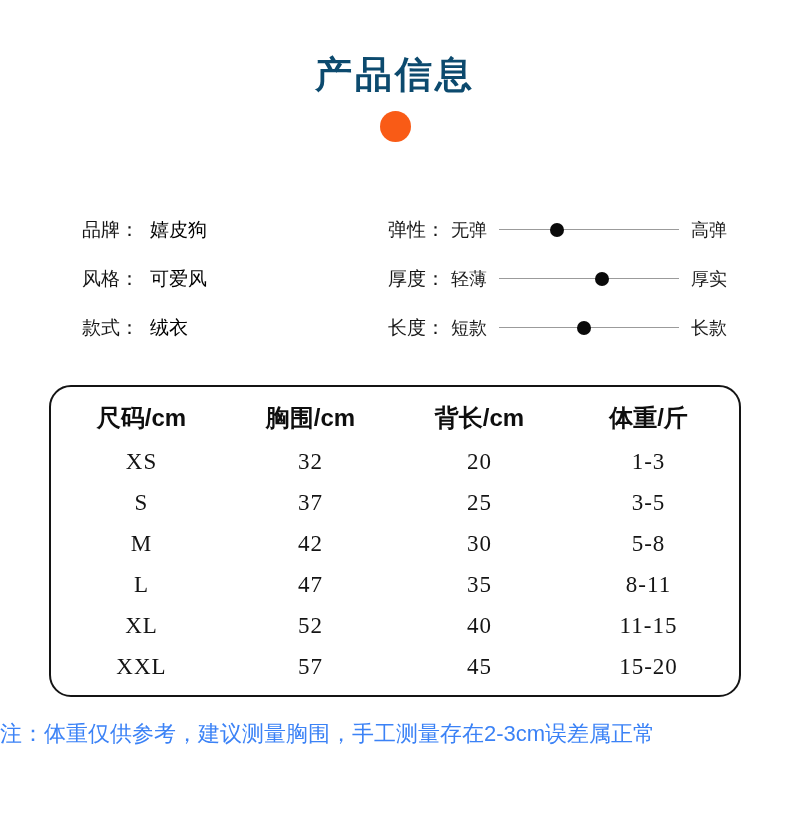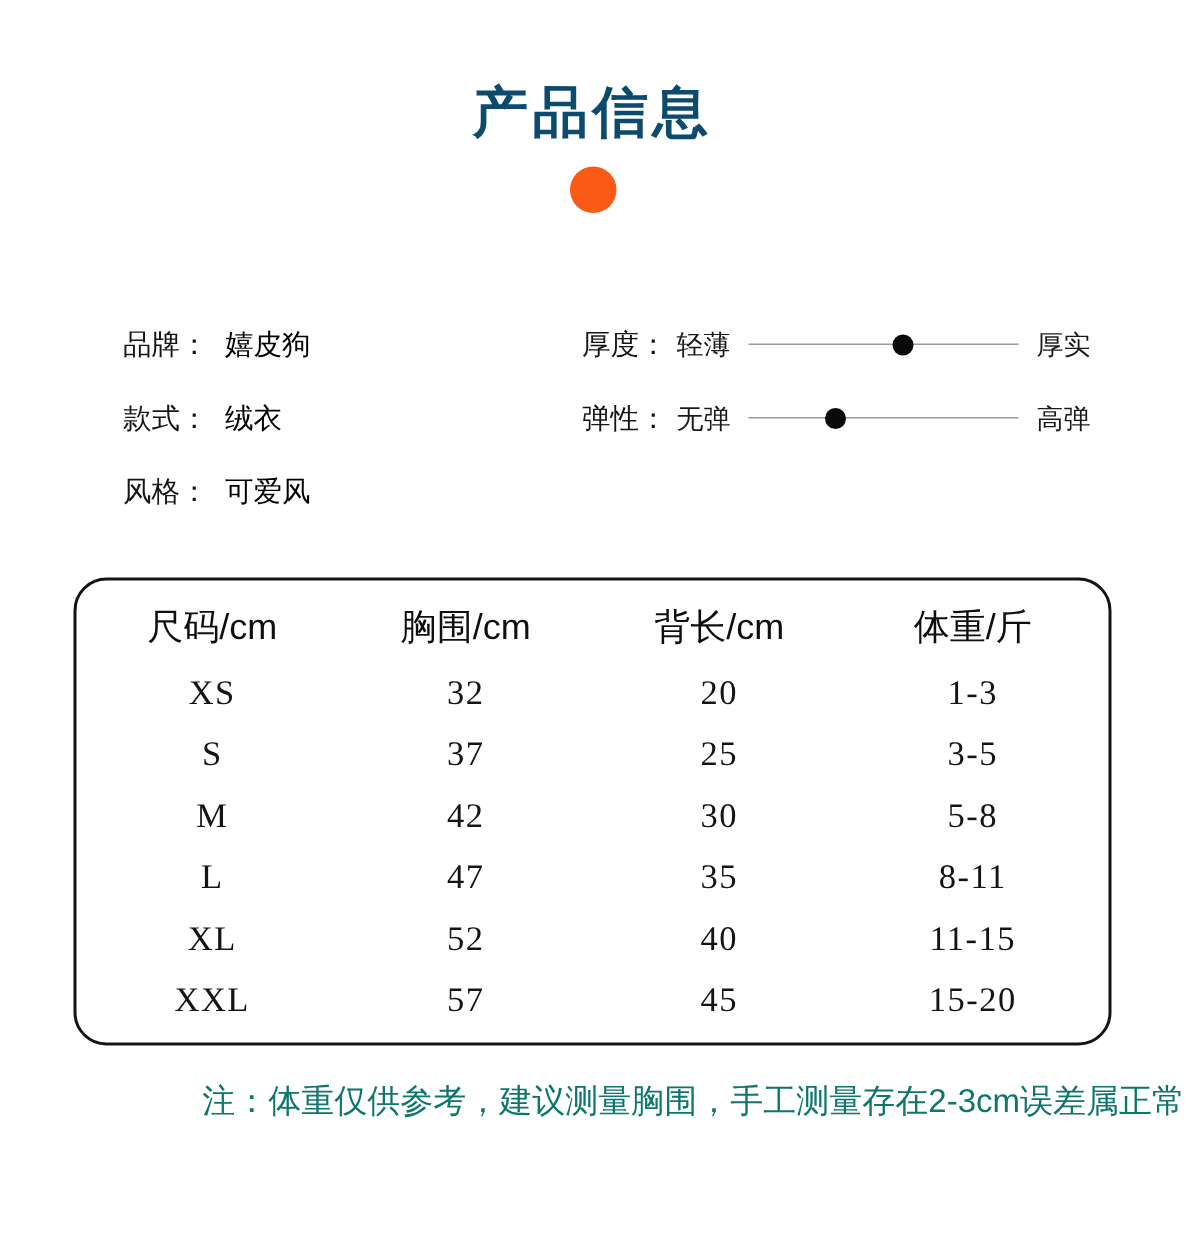--- a/index.html
+++ b/index.html
@@ -128,20 +128,20 @@
     </div>
   <div class="slider-col" id="slider-col">
       <div class="slider-row">
+        <span class="s-label">弹性：</span>
+        <span class="s-min">无弹</span>
+        <span class="track">
+          <span class="knob" style="left:calc(32% - 7px)"></span>
+        </span>
+        <span class="s-max">高弹</span>
+      </div>
+      <div class="slider-row">
         <span class="s-label">厚度：</span>
         <span class="s-min">轻薄</span>
         <span class="track">
           <span class="knob" style="left:calc(57% - 7px)"></span>
         </span>
         <span class="s-max">厚实</span>
-      </div>
-      <div class="slider-row">
-        <span class="s-label">弹性：</span>
-        <span class="s-min">无弹</span>
-        <span class="track">
-          <span class="knob" style="left:calc(32% - 7px)"></span>
-        </span>
-        <span class="s-max">高弹</span>
       </div>
     </div>
 </div>

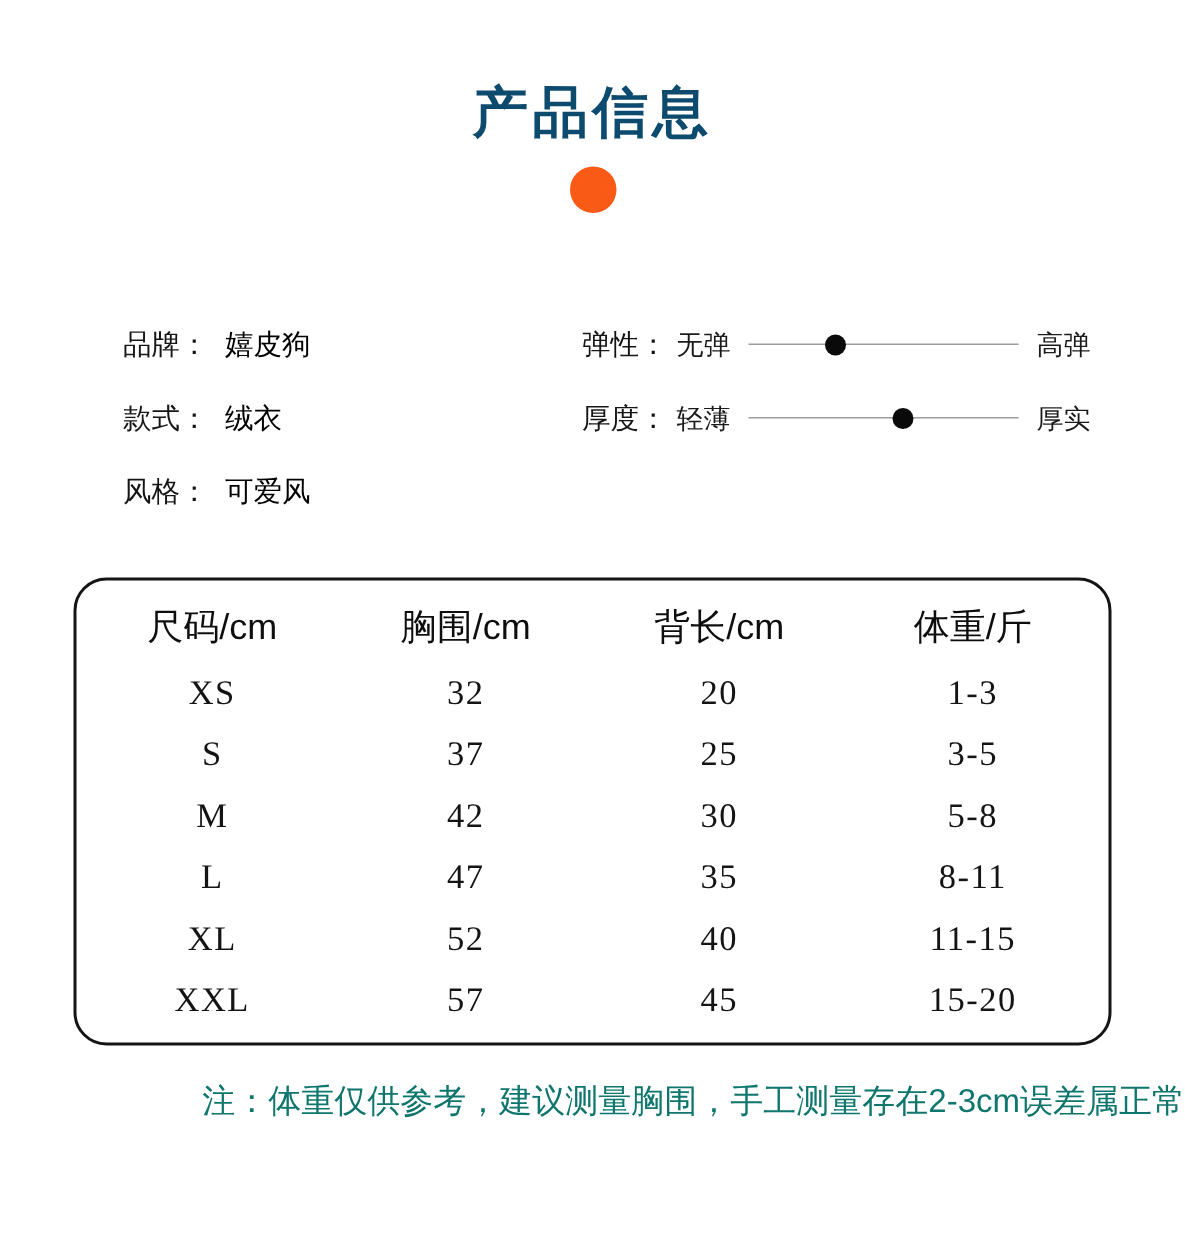--- a/index.html
+++ b/index.html
@@ -118,12 +118,12 @@
         <span class="attr-value">嬉皮狗</span>
       </div>
       <div class="attr-row">
+        <span class="attr-label">风格：</span>
+        <span class="attr-value">可爱风</span>
+      </div>
+      <div class="attr-row">
         <span class="attr-label">款式：</span>
         <span class="attr-value">绒衣</span>
-      </div>
-      <div class="attr-row">
-        <span class="attr-label">风格：</span>
-        <span class="attr-value">可爱风</span>
       </div>
     </div>
   <div class="slider-col" id="slider-col">

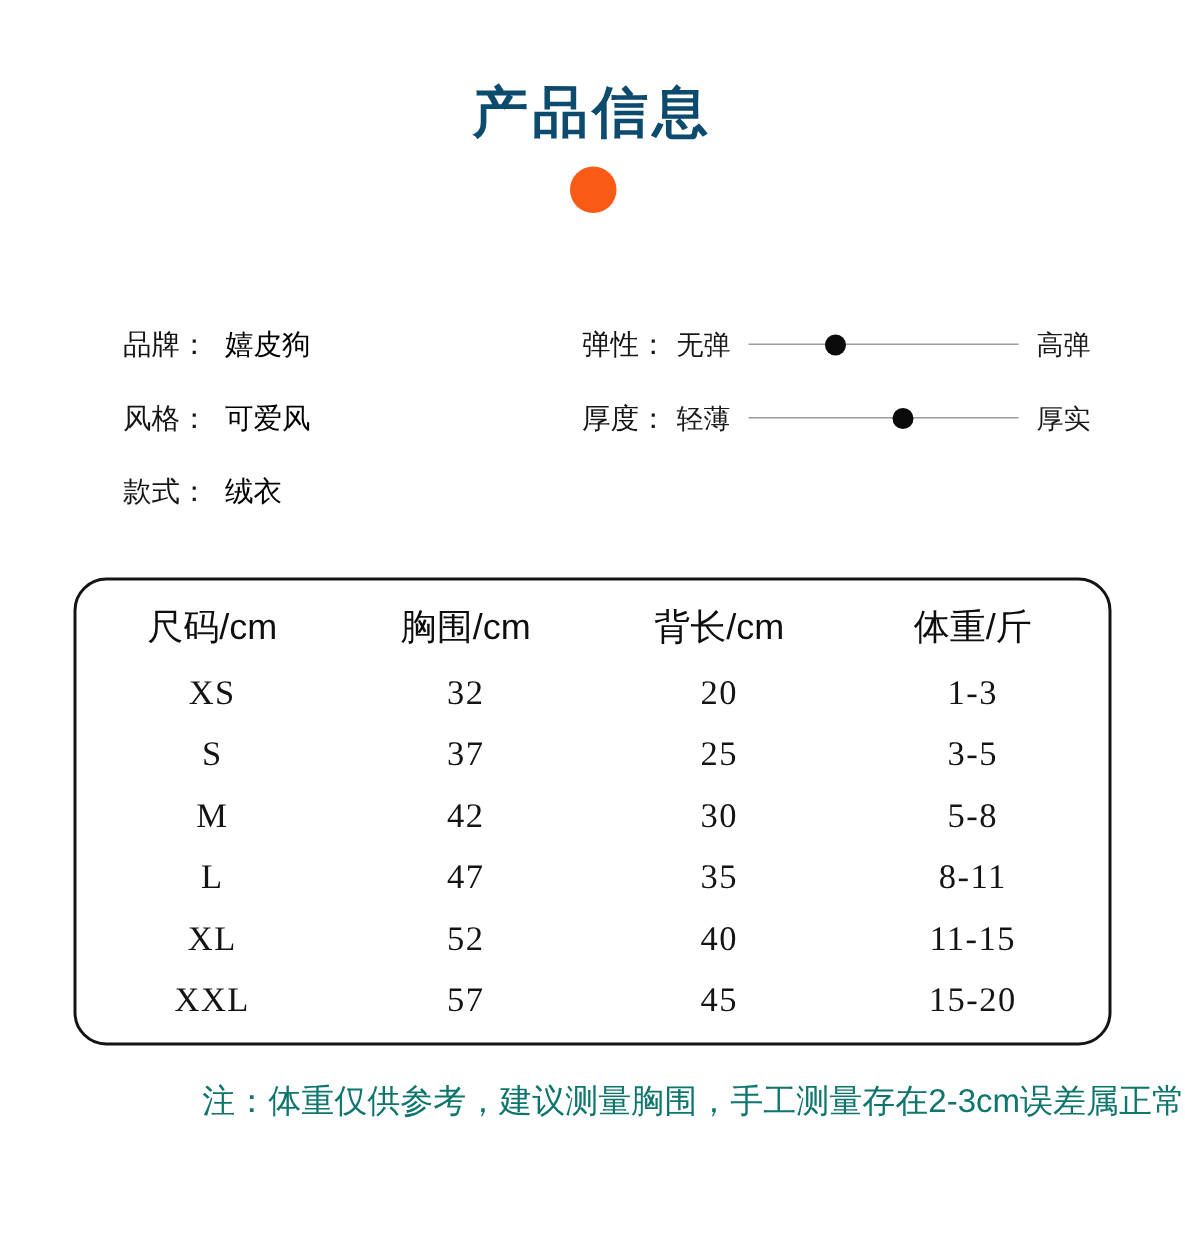--- a/index.html
+++ b/index.html
@@ -143,6 +143,14 @@
         </span>
         <span class="s-max">厚实</span>
       </div>
+      <div class="slider-row">
+        <span class="s-label">长度：</span>
+        <span class="s-min">短款</span>
+        <span class="track">
+          <span class="knob" style="left:calc(47% - 7px)"></span>
+        </span>
+        <span class="s-max">长款</span>
+      </div>
     </div>
 </div>
 

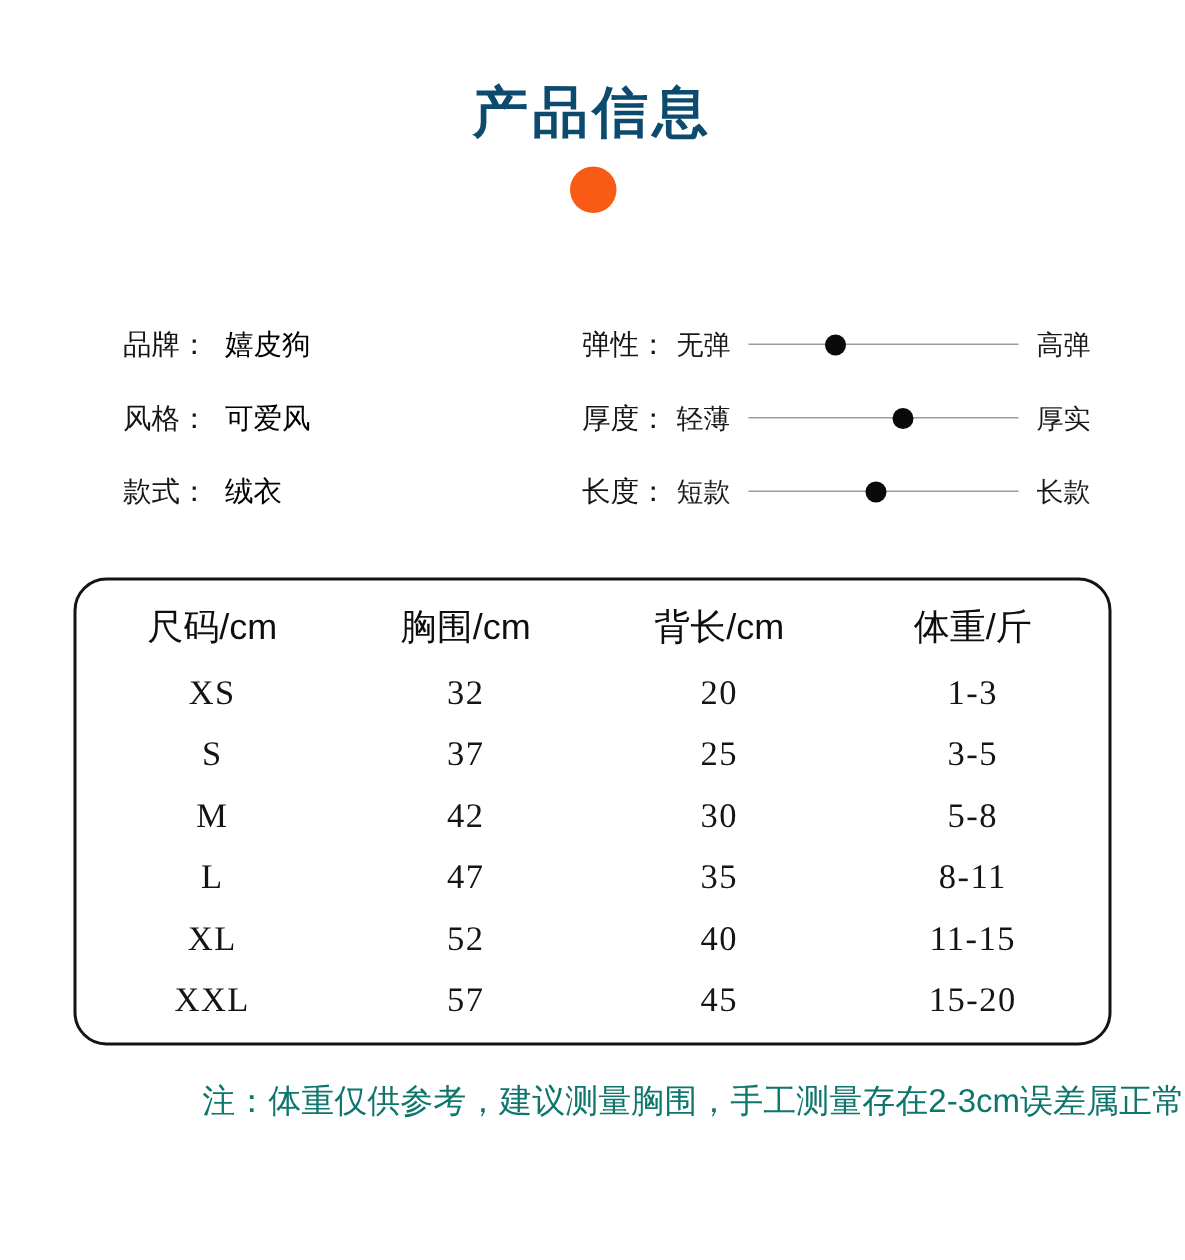--- a/index.html
+++ b/index.html
@@ -82,7 +82,7 @@
     width: 25%;
     height: 46px;
     font-size: 24px;
-    font-weight: normal;
+    font-weight: bold;
     text-align: center;
     vertical-align: middle;
     color: #0e0e0e;

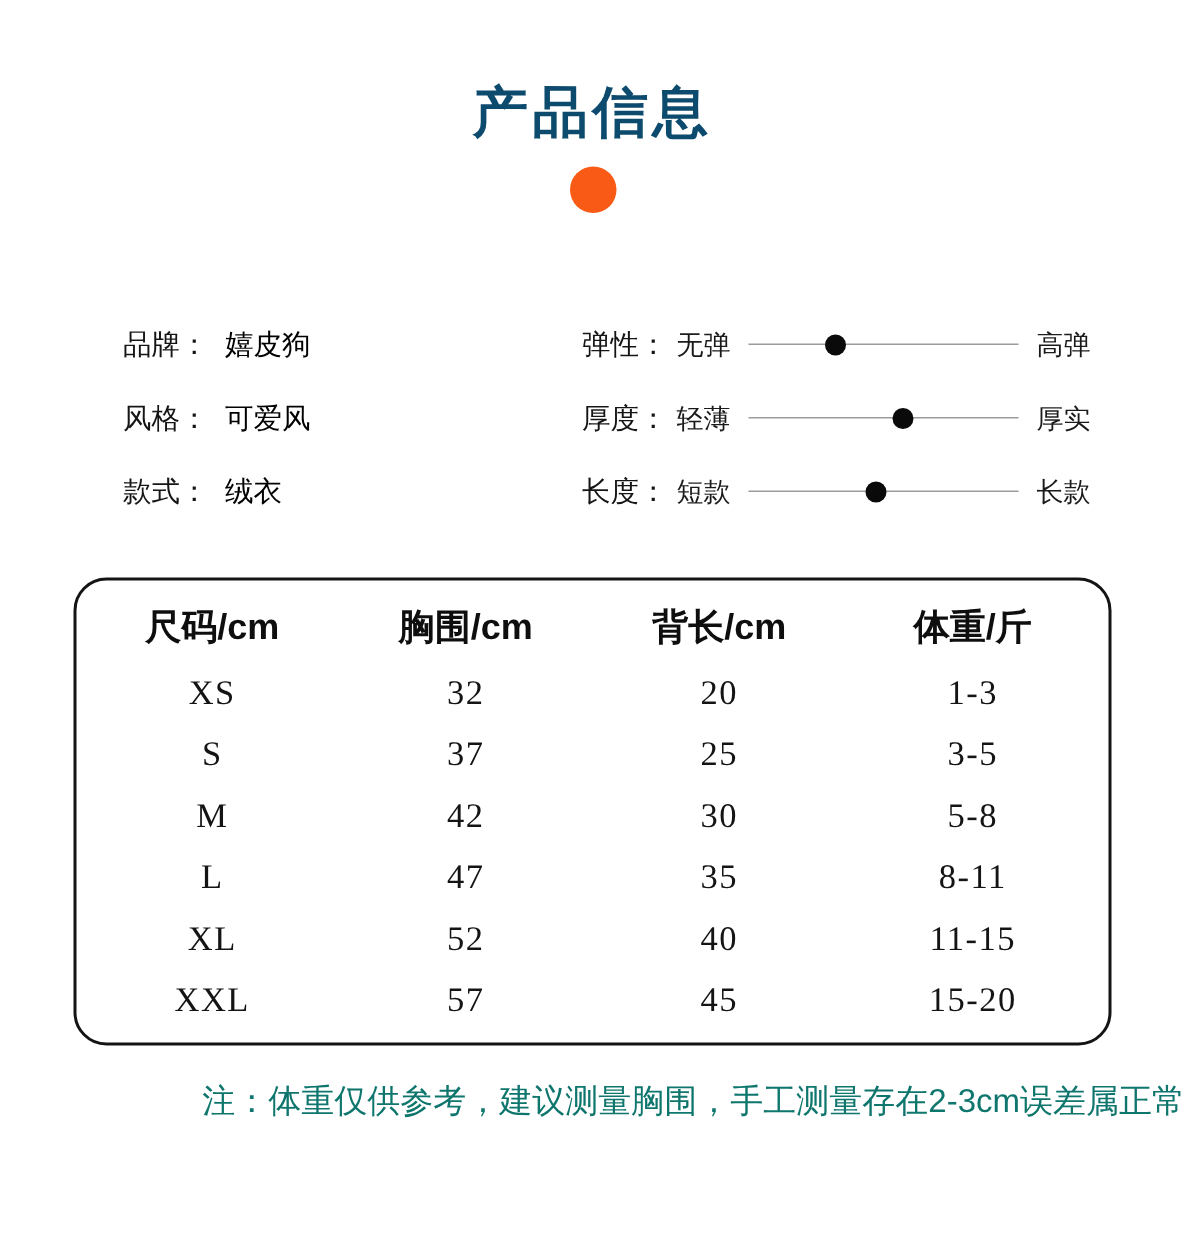--- a/index.html
+++ b/index.html
@@ -100,9 +100,9 @@
   }
   .note {
     margin-top: 22px;
-    text-align: right;
+    text-align: left;
     font-size: 22px;
-    color: #0f766e;
+    color: #3b82f6;
   }
 </style>
 </head>

